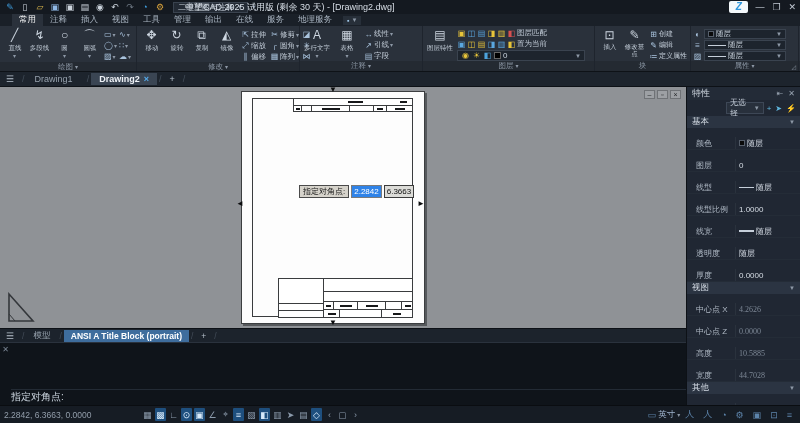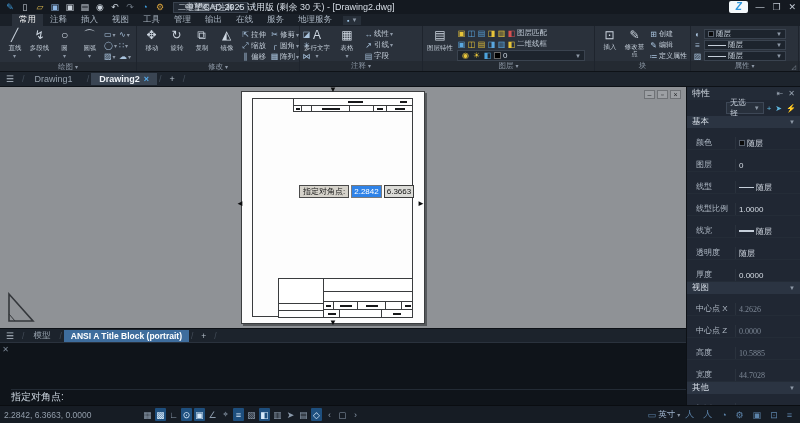--- a/index.html
+++ b/index.html
@@ -421,7 +421,7 @@
                 <span class="licon" style="color: rgb(90, 167, 224);">▥</span>
                 <span class="licon" style="color: rgb(232, 197, 58);">◧</span>
               </span>
-            <span>二维线框</span>
+            <span>置为当前</span>
           </div>
           <div class="layer-combo">
             <span style="display:flex;gap:2px;">

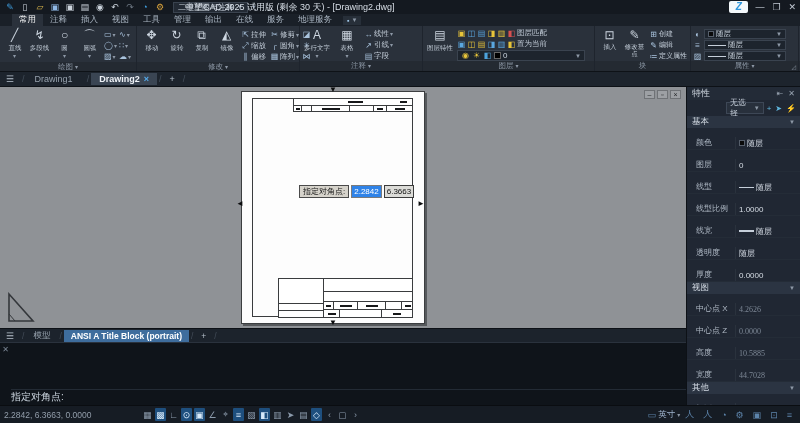--- a/index.html
+++ b/index.html
@@ -122,7 +122,7 @@
   .pp-tool { font-size:8px; color:#5fb7de; }
   .pp-sech { height:13px; background:#2b3442; display:flex; align-items:center; padding:0 5px; font-size:8.5px; color:#d3dae3; }
   .pp-sech .t { flex:1; }
-  .pp-row { height:13px; display:flex; align-items:flex-start; border-bottom:1px solid #242c37; font-size:8px;margin-top:9px; }
+  .pp-row { height:13px; display:flex; align-items:center; border-bottom:1px solid #242c37; font-size:8px;margin-top:9px; }
   .plabel { width:48px; padding-left:9px; color:#aeb8c4; white-space:nowrap; overflow:hidden; flex:0 0 auto; }
   .pvwrap { flex:1; display:flex; align-items:center; gap:2px; border-left:1px solid #2a323d; height:100%; padding-left:3px; color:#d6dde5; overflow:hidden; white-space:nowrap; }
   .pvwrap.dim { color:#7c8795;font-family:Liberation Serif, serif; }

